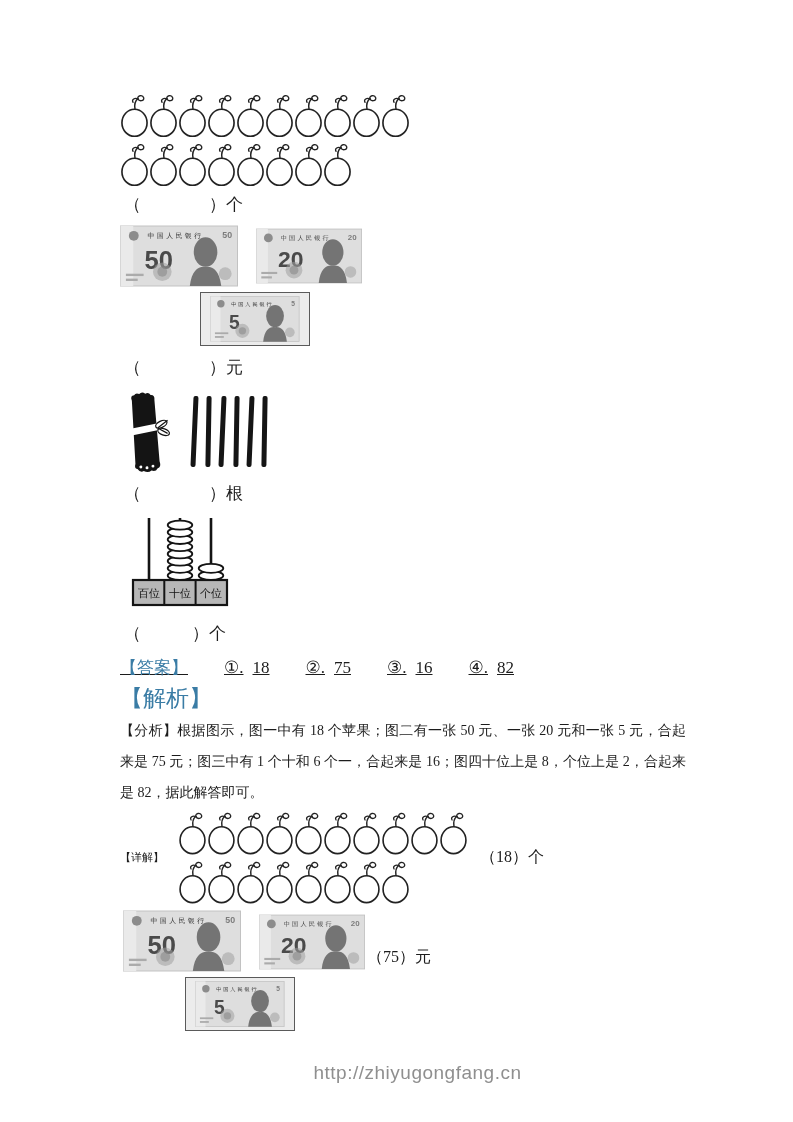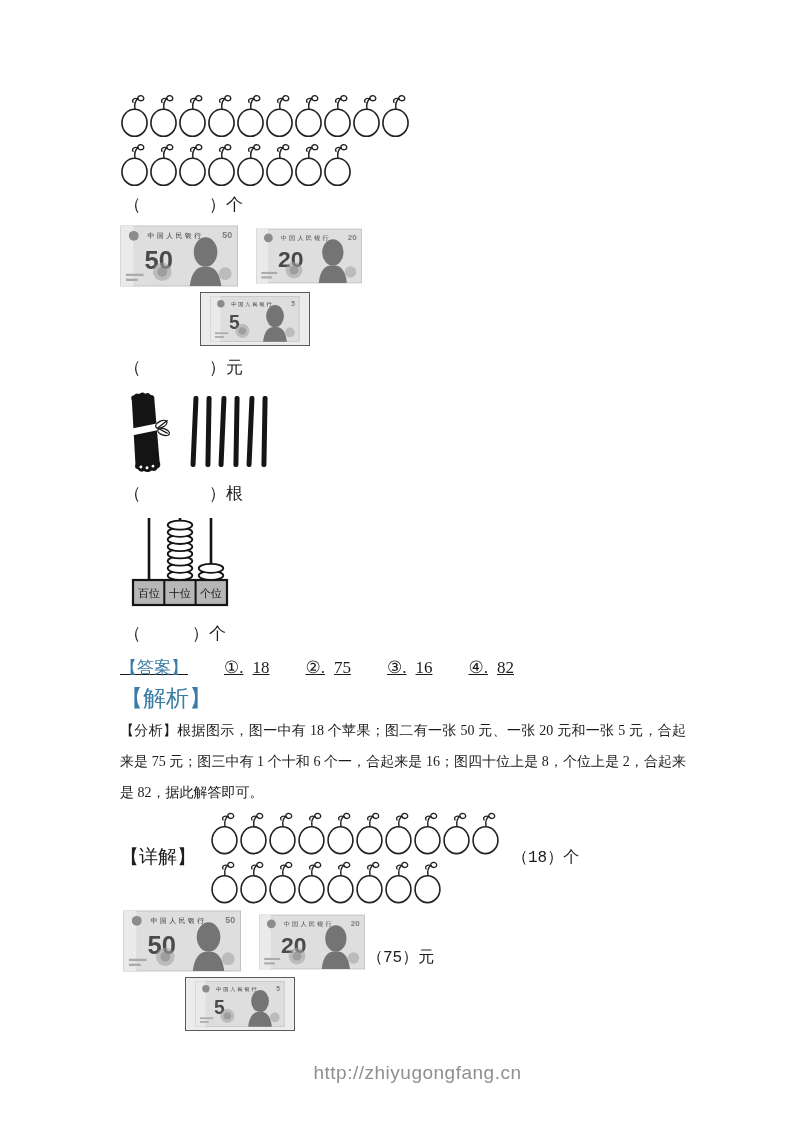--- a/index.html
+++ b/index.html
@@ -57,7 +57,7 @@
   .analysis-para{font-size:14px;line-height:31px;width:566px;text-align:justify;margin-bottom:2px;}
 
   .detail-row{display:flex;align-items:center;margin-top:2px;}
-  .detail-label{font-size:19px;white-space:nowrap;}
+  .detail-label{font-size:11px;white-space:nowrap;}
   .detail-apples{margin-left:14px;}
   .inline-answer{font-size:16px;margin-left:12px;white-space:nowrap;font-family:Liberation Mono, monospace;}
   .detail-money{margin:6px 0 0 3px;}

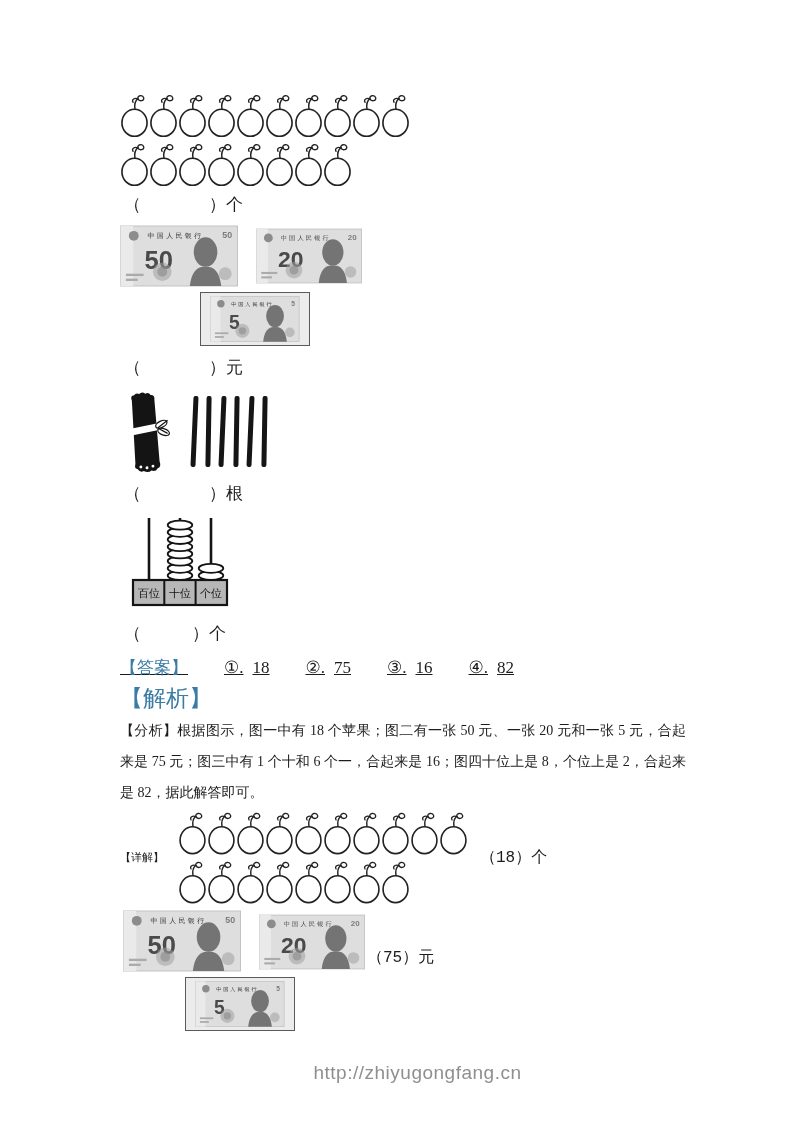--- a/index.html
+++ b/index.html
@@ -59,7 +59,7 @@
   .detail-row{display:flex;align-items:center;margin-top:2px;}
   .detail-label{font-size:11px;white-space:nowrap;}
   .detail-apples{margin-left:14px;}
-  .inline-answer{font-size:16px;margin-left:12px;white-space:nowrap;font-family:Liberation Mono, monospace;}
+  .inline-answer{font-size:16px;margin-left:12px;white-space:nowrap;}
   .detail-money{margin:6px 0 0 3px;}
   .detail-money .note-row{align-items:flex-end;}
   .detail-money .inline-answer{margin:0 0 4px 2px;}

